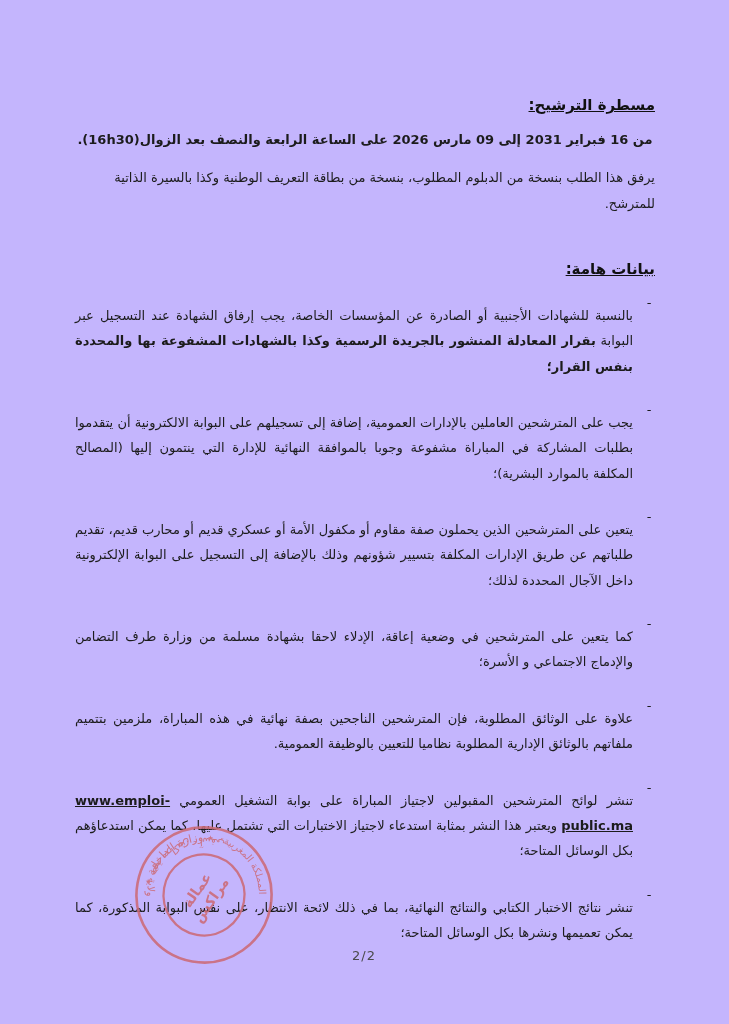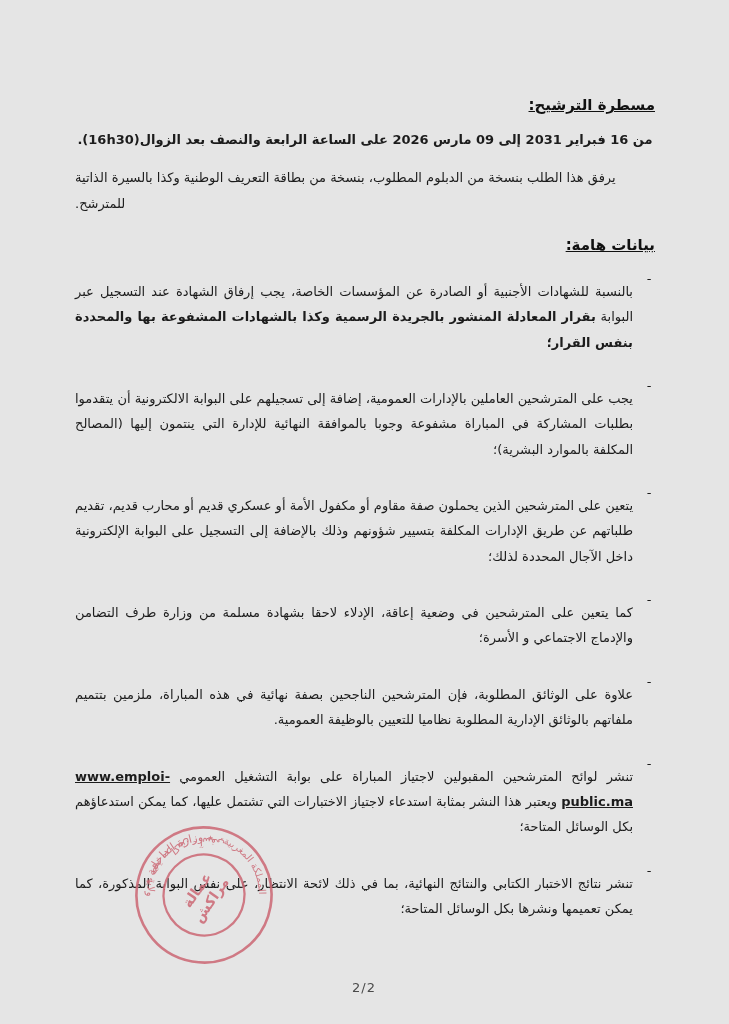--- a/index.html
+++ b/index.html
@@ -6,7 +6,7 @@
   .page{
     position:relative;
     width:729px;height:1024px;
-    background:#e5e5e5;
+    background:#c4b5fd;
     overflow:hidden;
     font-family:"DejaVu Sans",sans-serif;
     color:#1c1c1c;

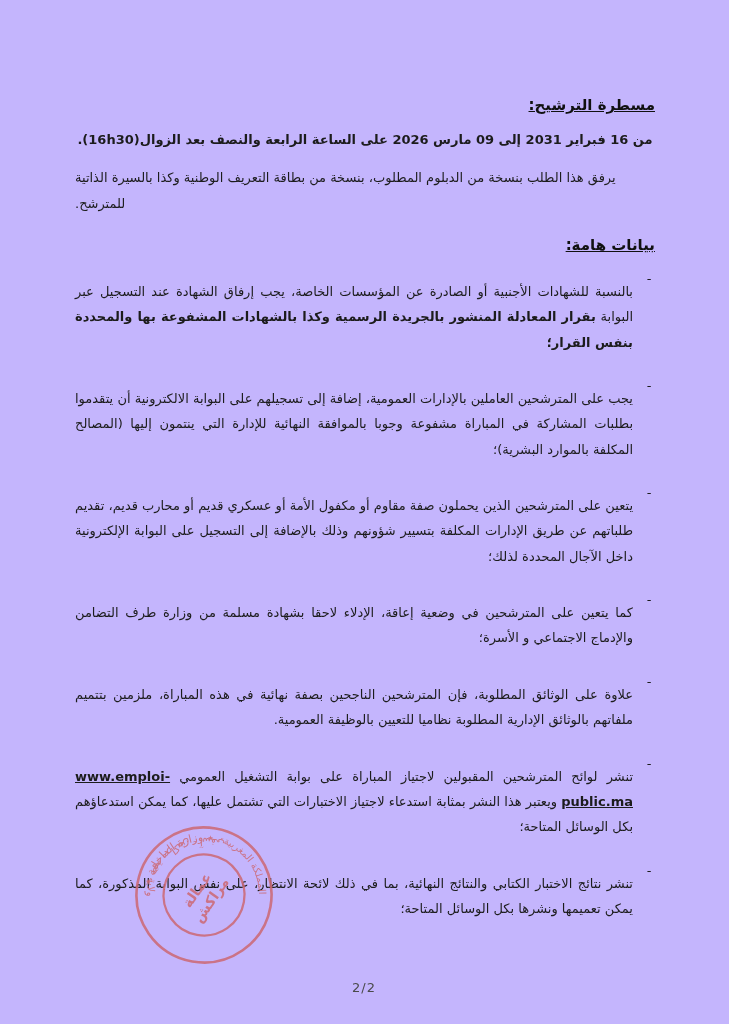--- a/index.html
+++ b/index.html
@@ -40,7 +40,7 @@
     text-align:center;
     margin-bottom:4px;
   }
-  .p2{margin-bottom:0;text-align:left;}
+  .p2{margin-bottom:0;text-align:right;}
   .bold{font-weight:bold;}
   .ltr{direction:ltr;unicode-bidi:embed;}
   .link-bold{font-weight:bold;text-decoration:underline;}

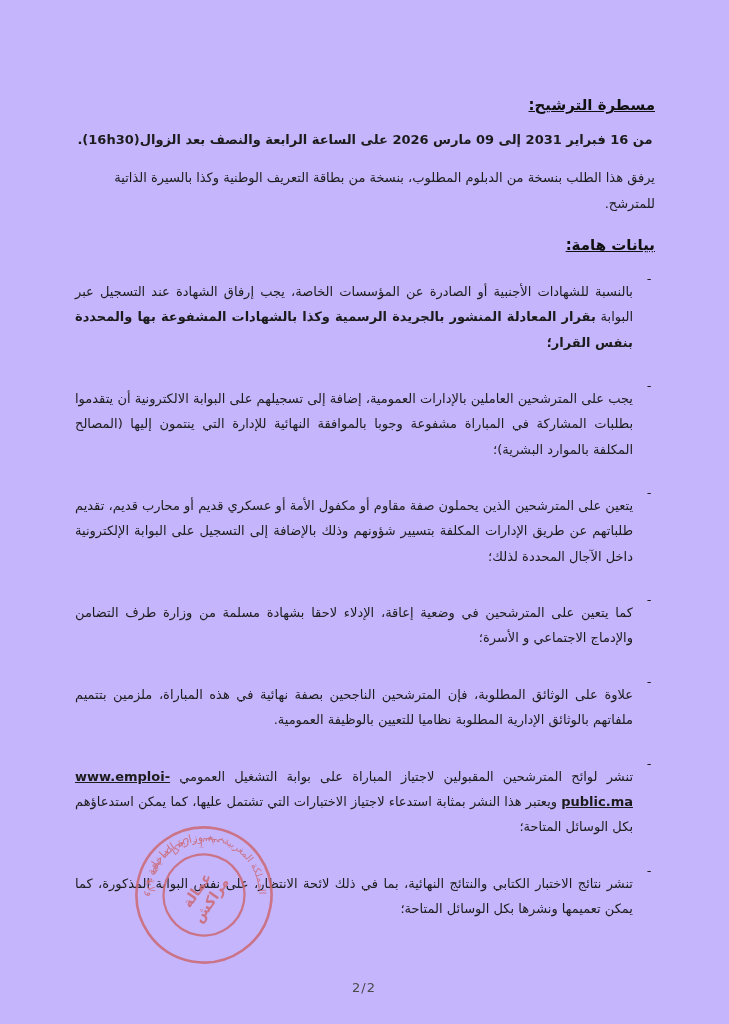--- a/index.html
+++ b/index.html
@@ -26,7 +26,7 @@
     margin:0 0 12px 0;
     color:#111;
   }
-  .sec2-title{margin-top:20px;}
+  .sec2-title{margin-top:44px;}
   .sec3-title{margin-top:26px;}
   .doc-line{
     font-size:13px;

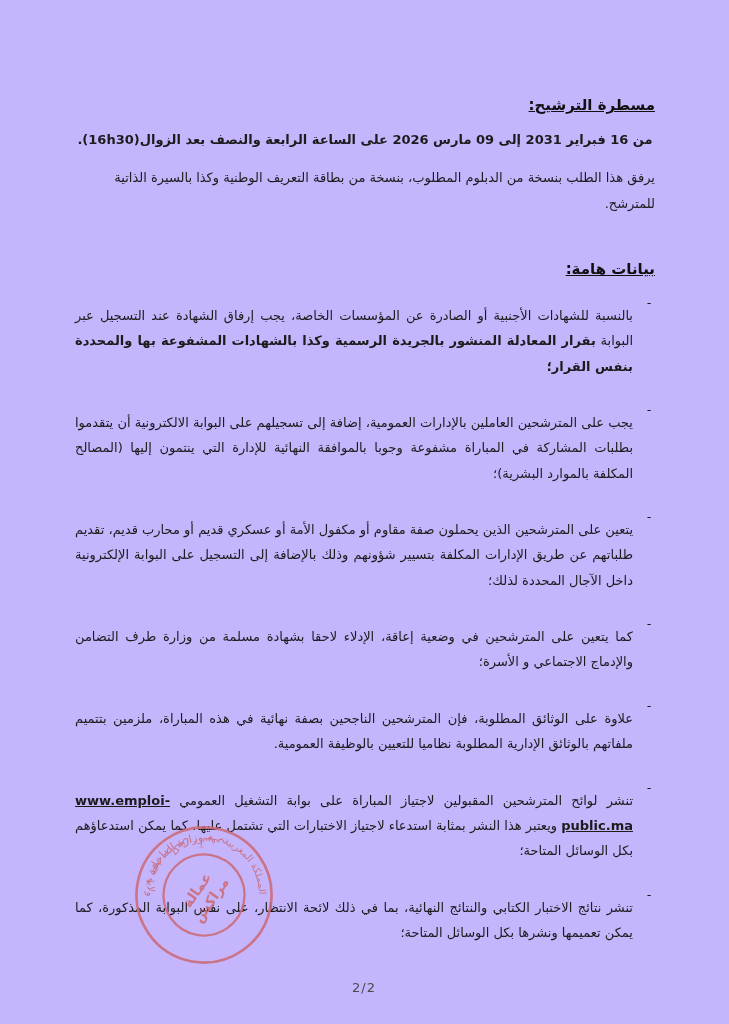--- a/index.html
+++ b/index.html
@@ -66,7 +66,7 @@
   }
   .footer-page-number{
     position:absolute;
-    top:980px;
+    top:948px;
     left:352px;
     font-size:13px;
     color:#4a4a4a;

